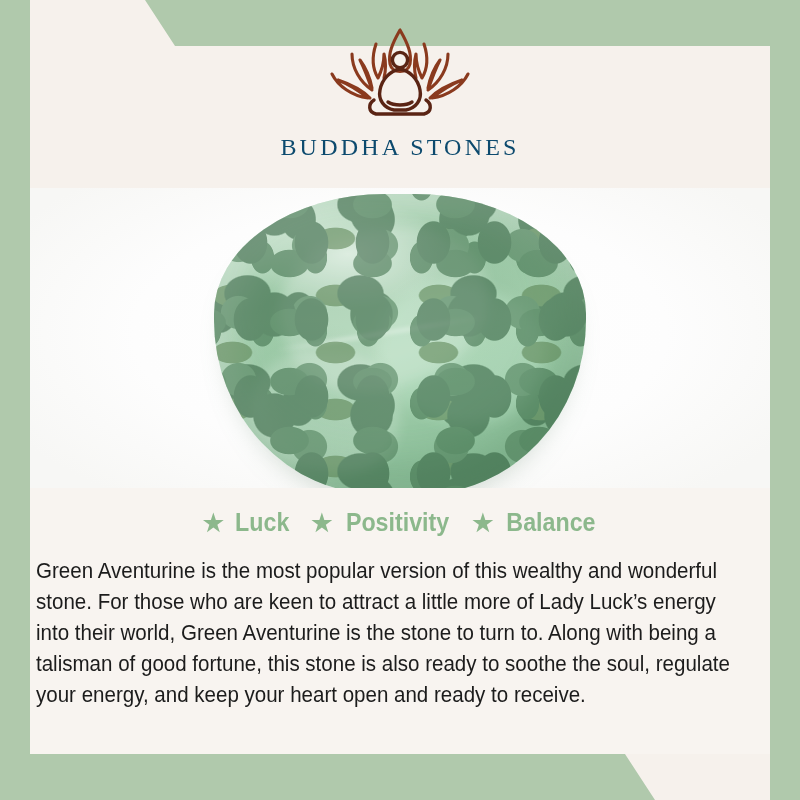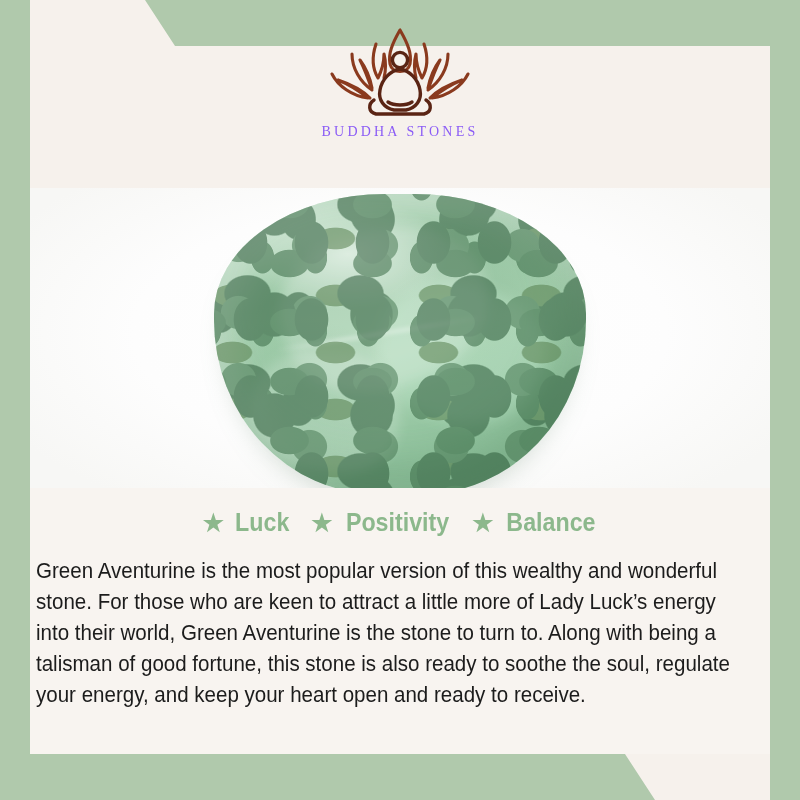--- a/index.html
+++ b/index.html
@@ -67,11 +67,11 @@
     margin: 0 auto;
   }
   .logo-text {
-    margin-top: 6px;
+    margin-top: 16px;
     font-family: "Liberation Serif", serif;
-    font-size: 14px;
+    font-size: 24px;
     letter-spacing: 3.2px;
-    color: #8b5cf6;
+    color: #0c4a6e;
     font-weight: 400;
   }
 

